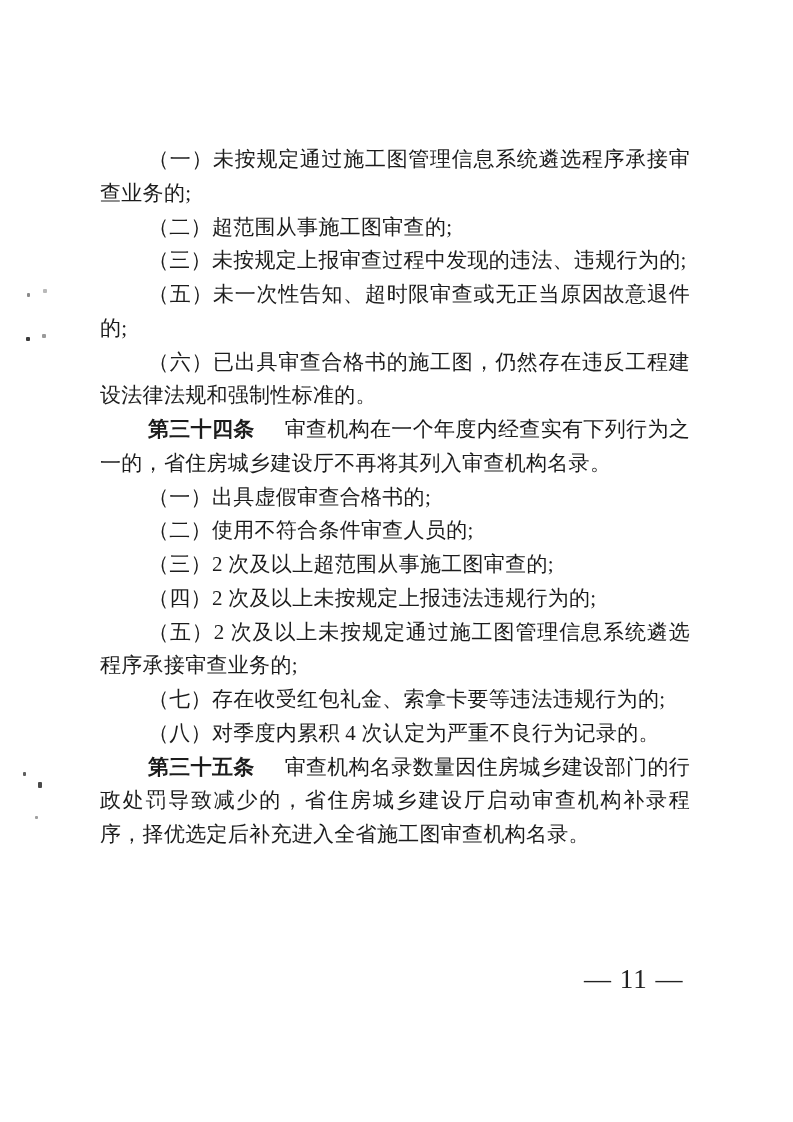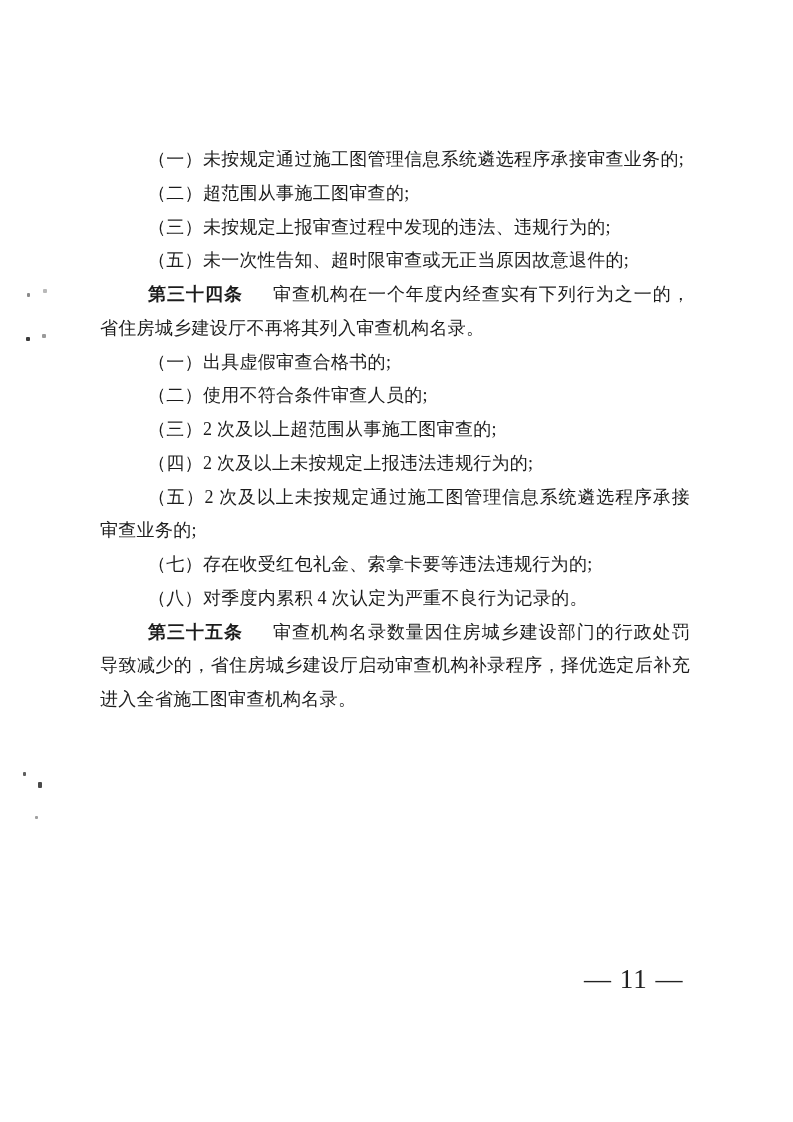--- a/index.html
+++ b/index.html
@@ -25,7 +25,7 @@
     left: 100px;
     top: 143px;
     width: 590px;
-    font-size: 18px;
+    font-size: 21px;
     line-height: 33.75px;
     text-align: justify;
     text-justify: inter-ideograph;

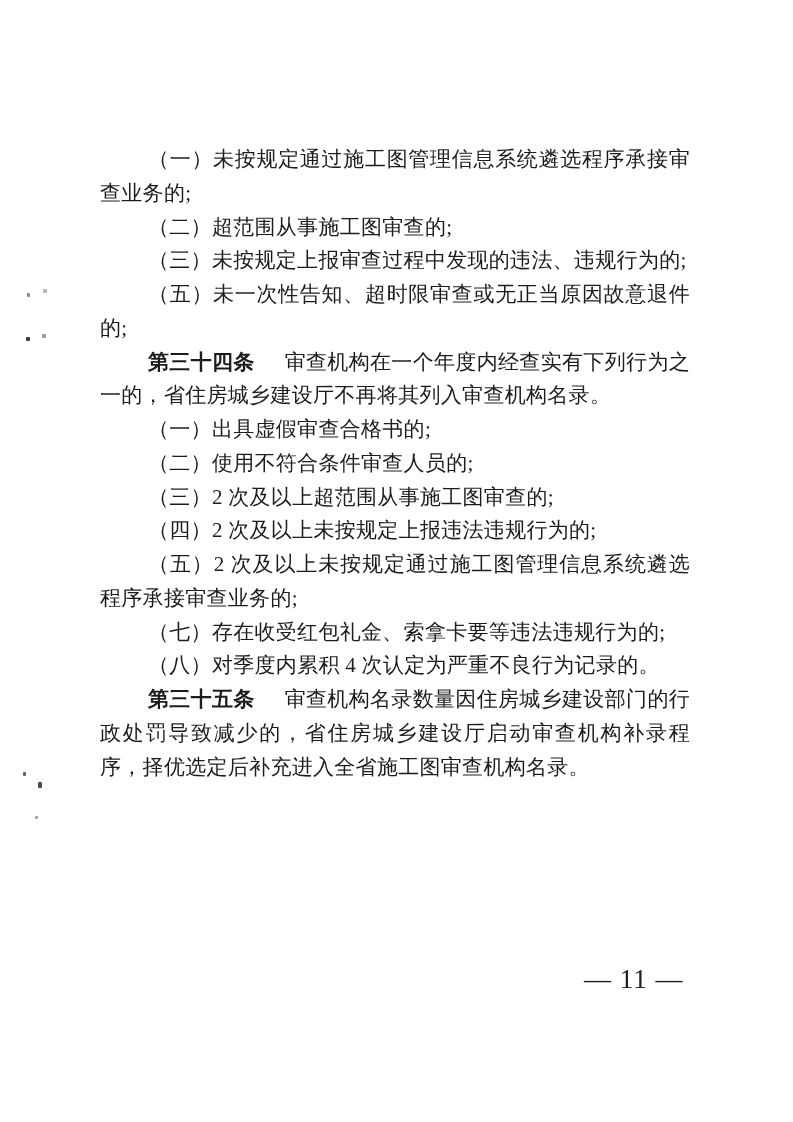--- a/index.html
+++ b/index.html
@@ -72,6 +72,7 @@
     <p><span>（二）超范围从事施工图审查的;</span></p>
     <p><span>（三）未按规定上报审查过程中发现的违法、违规行为的;</span></p>
     <p><span>（五）未一次性告知、超时限审查或无正当原因故意退件的;</span></p>
+    <p><span>（六）已出具审查合格书的施工图，仍然存在违反工程建设法律法规和强制性标准的。</span></p>
 
     <p>
       <b class="article-no">第三十四条</b><span>审查机构在一个年度内经查实有下列行为之一的，省住房城乡建设厅不再将其列入审查机构名录。</span>

